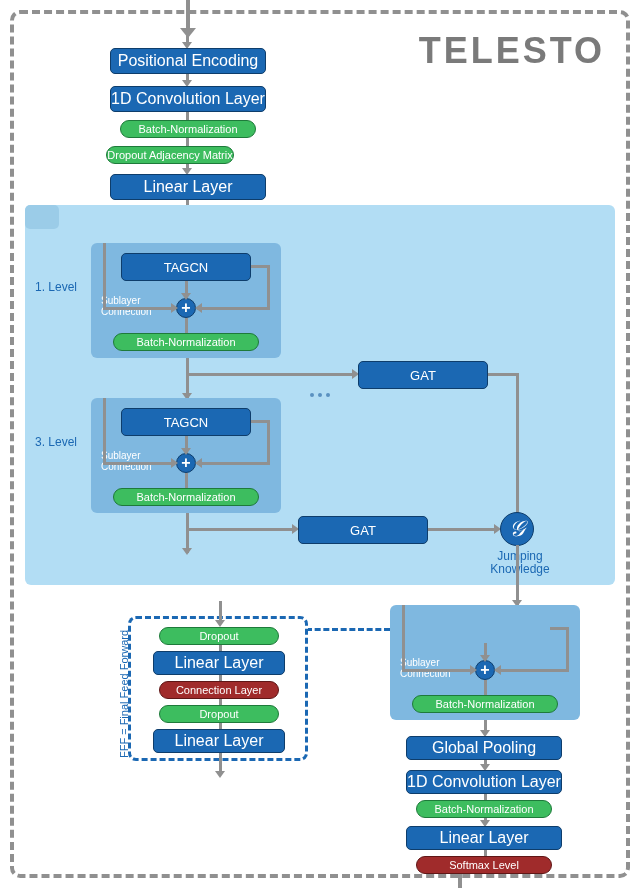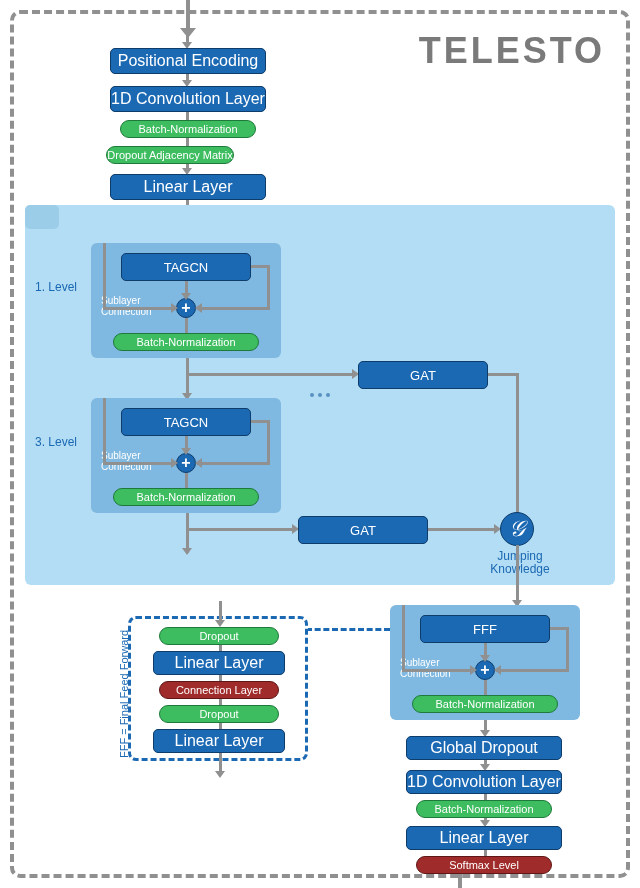--- a/index.html
+++ b/index.html
@@ -259,7 +259,6 @@
 <div class="ahead-down" style="left:512px; top:600px;"></div>
 
 <div class="fff-panel" style="left:390px; top:605px;">
-  <div class="block blue" style="left:30px; top:10px; width:130px; height:28px; font-size:13px;">FFF</div>
   <div class="sublayer-label" style="left:10px; top:52px; white-space:pre;">Sublayer
 Connection</div>
   <div class="plus-circle" style="left:85px; top:55px;">+</div>

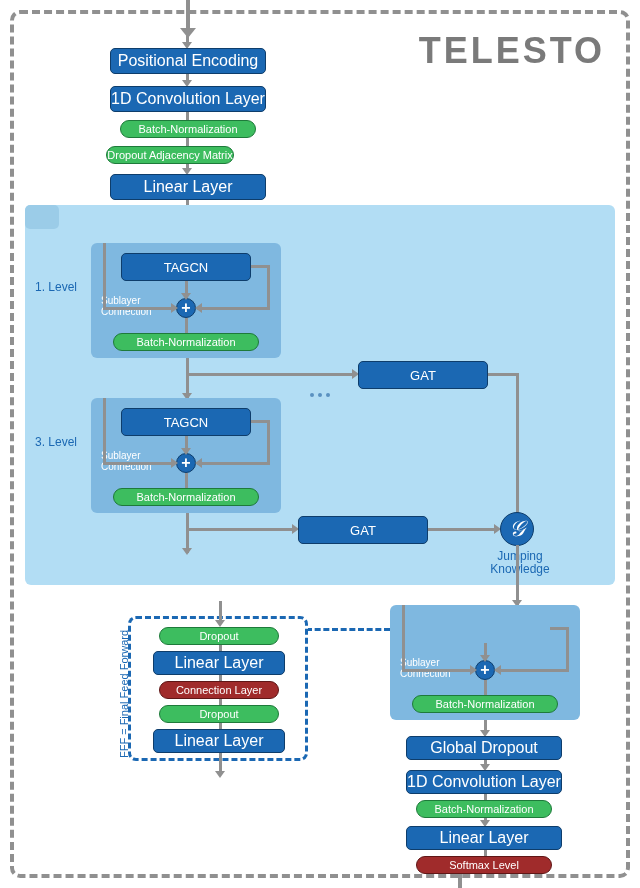--- a/index.html
+++ b/index.html
@@ -296,7 +296,7 @@
 
 <div class="vline" style="left:484px; top:720px; height:14px;"></div>
 <div class="ahead-down" style="left:480px; top:730px;"></div>
-<div class="block blue" style="left:406px; top:736px; width:156px; height:24px;">Global Dropout</div>
+<div class="block blue" style="left:406px; top:736px; width:156px; height:24px;">Global Pooling</div>
 <div class="vline" style="left:484px; top:760px; height:8px;"></div>
 <div class="ahead-down" style="left:480px; top:764px;"></div>
 <div class="block blue" style="left:406px; top:770px; width:156px; height:24px;">1D Convolution Layer</div>

